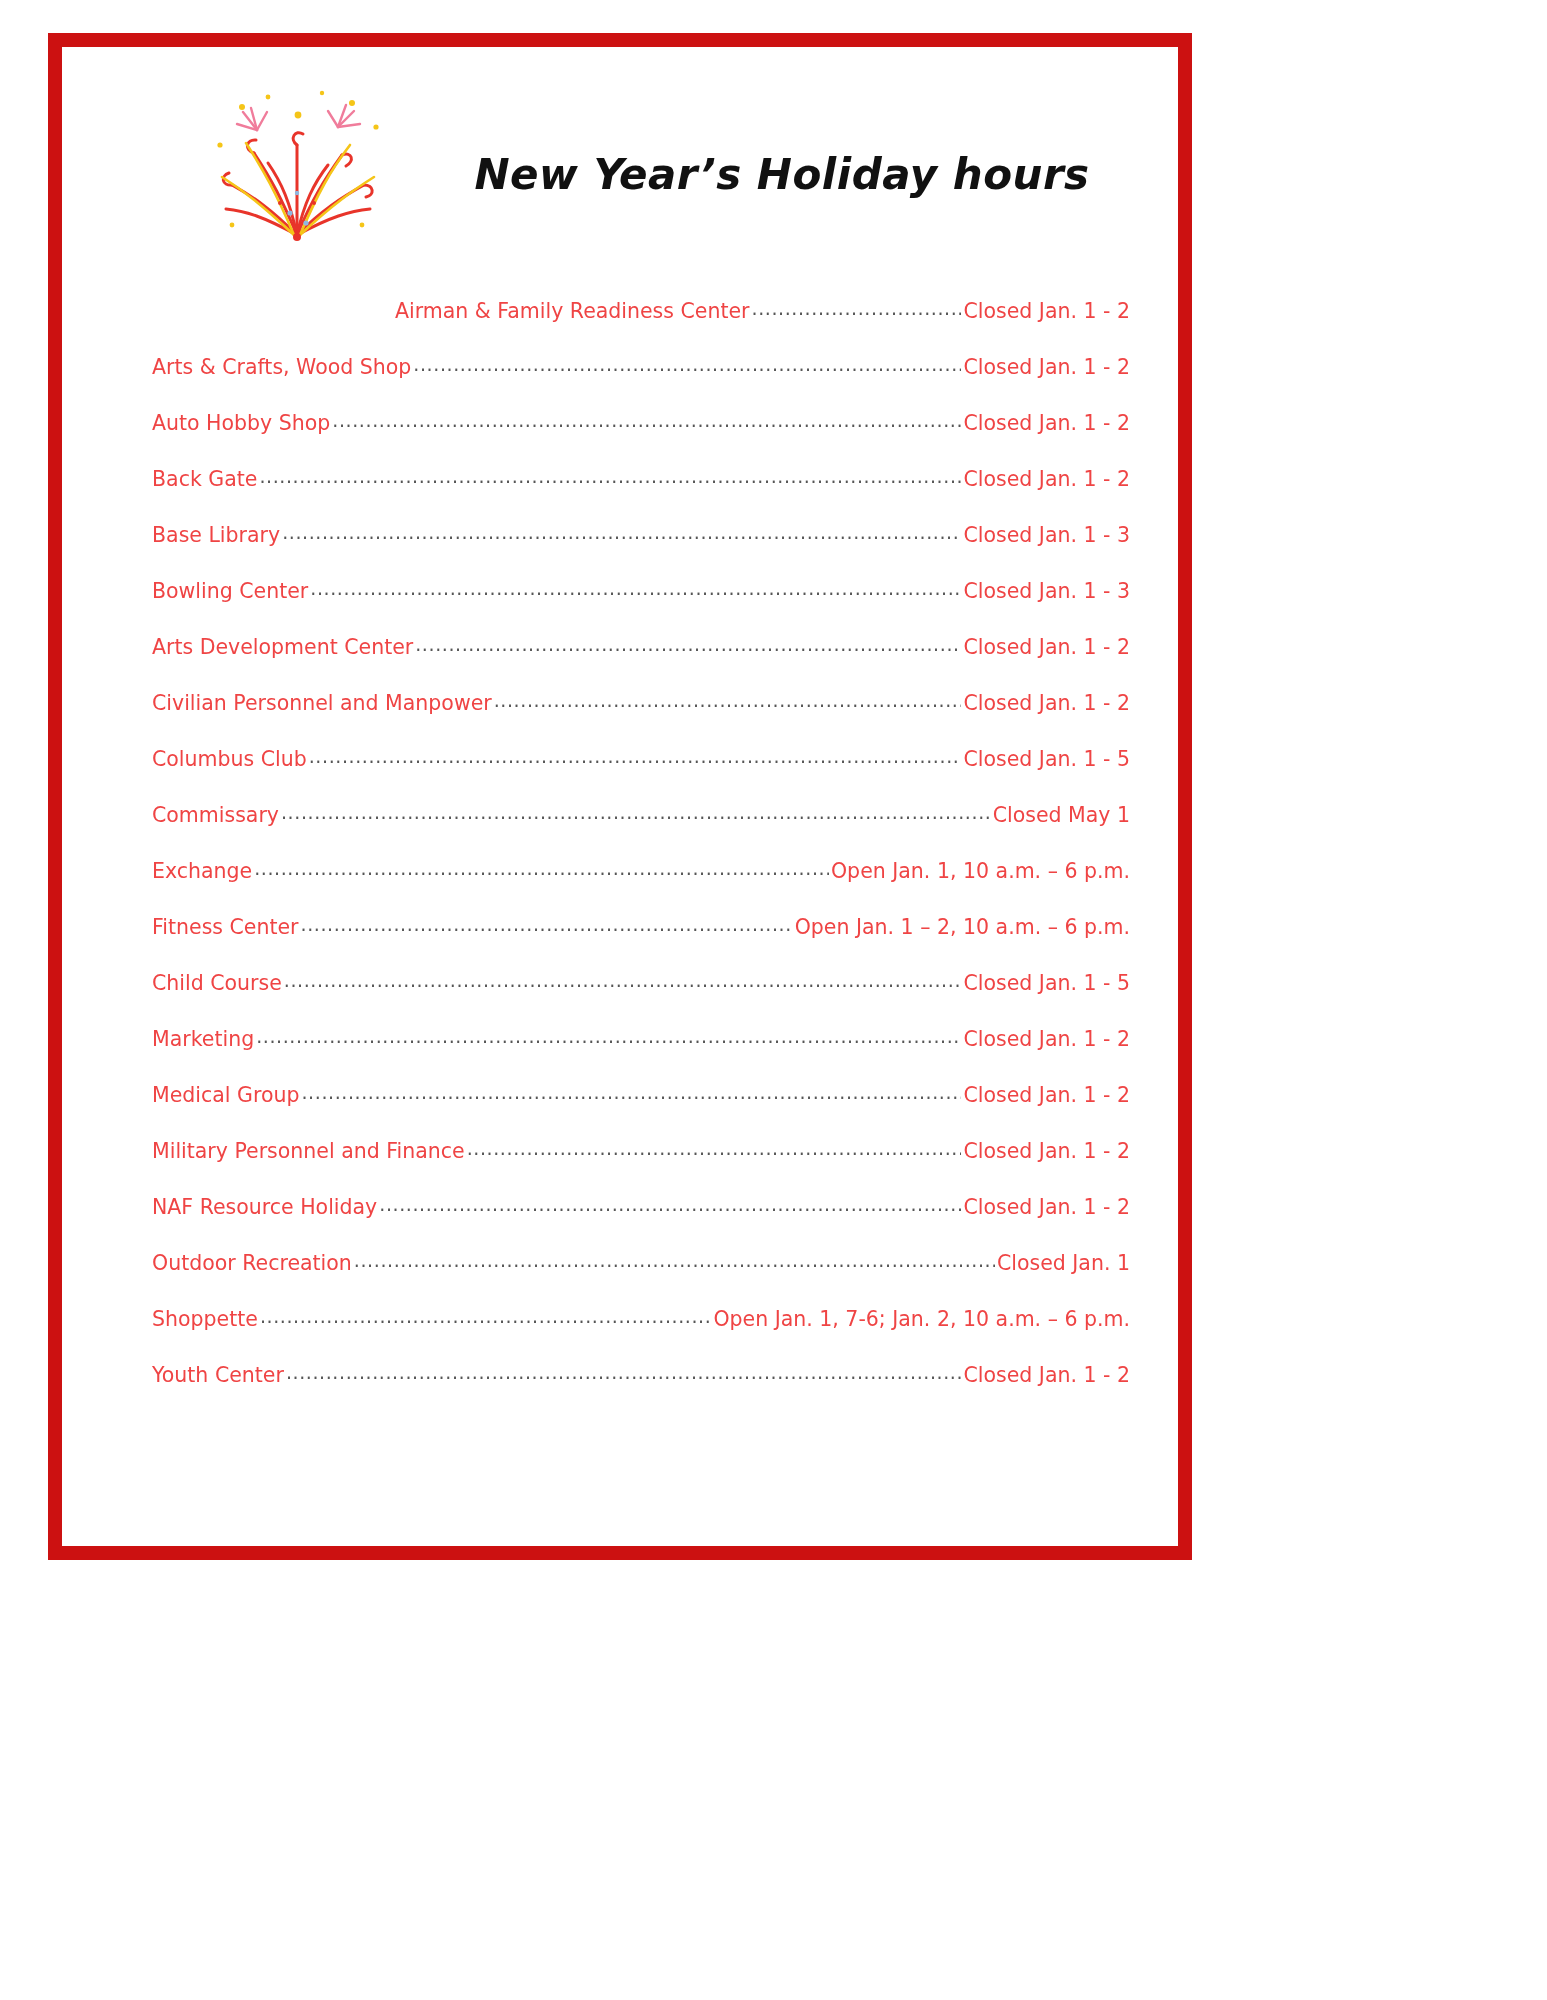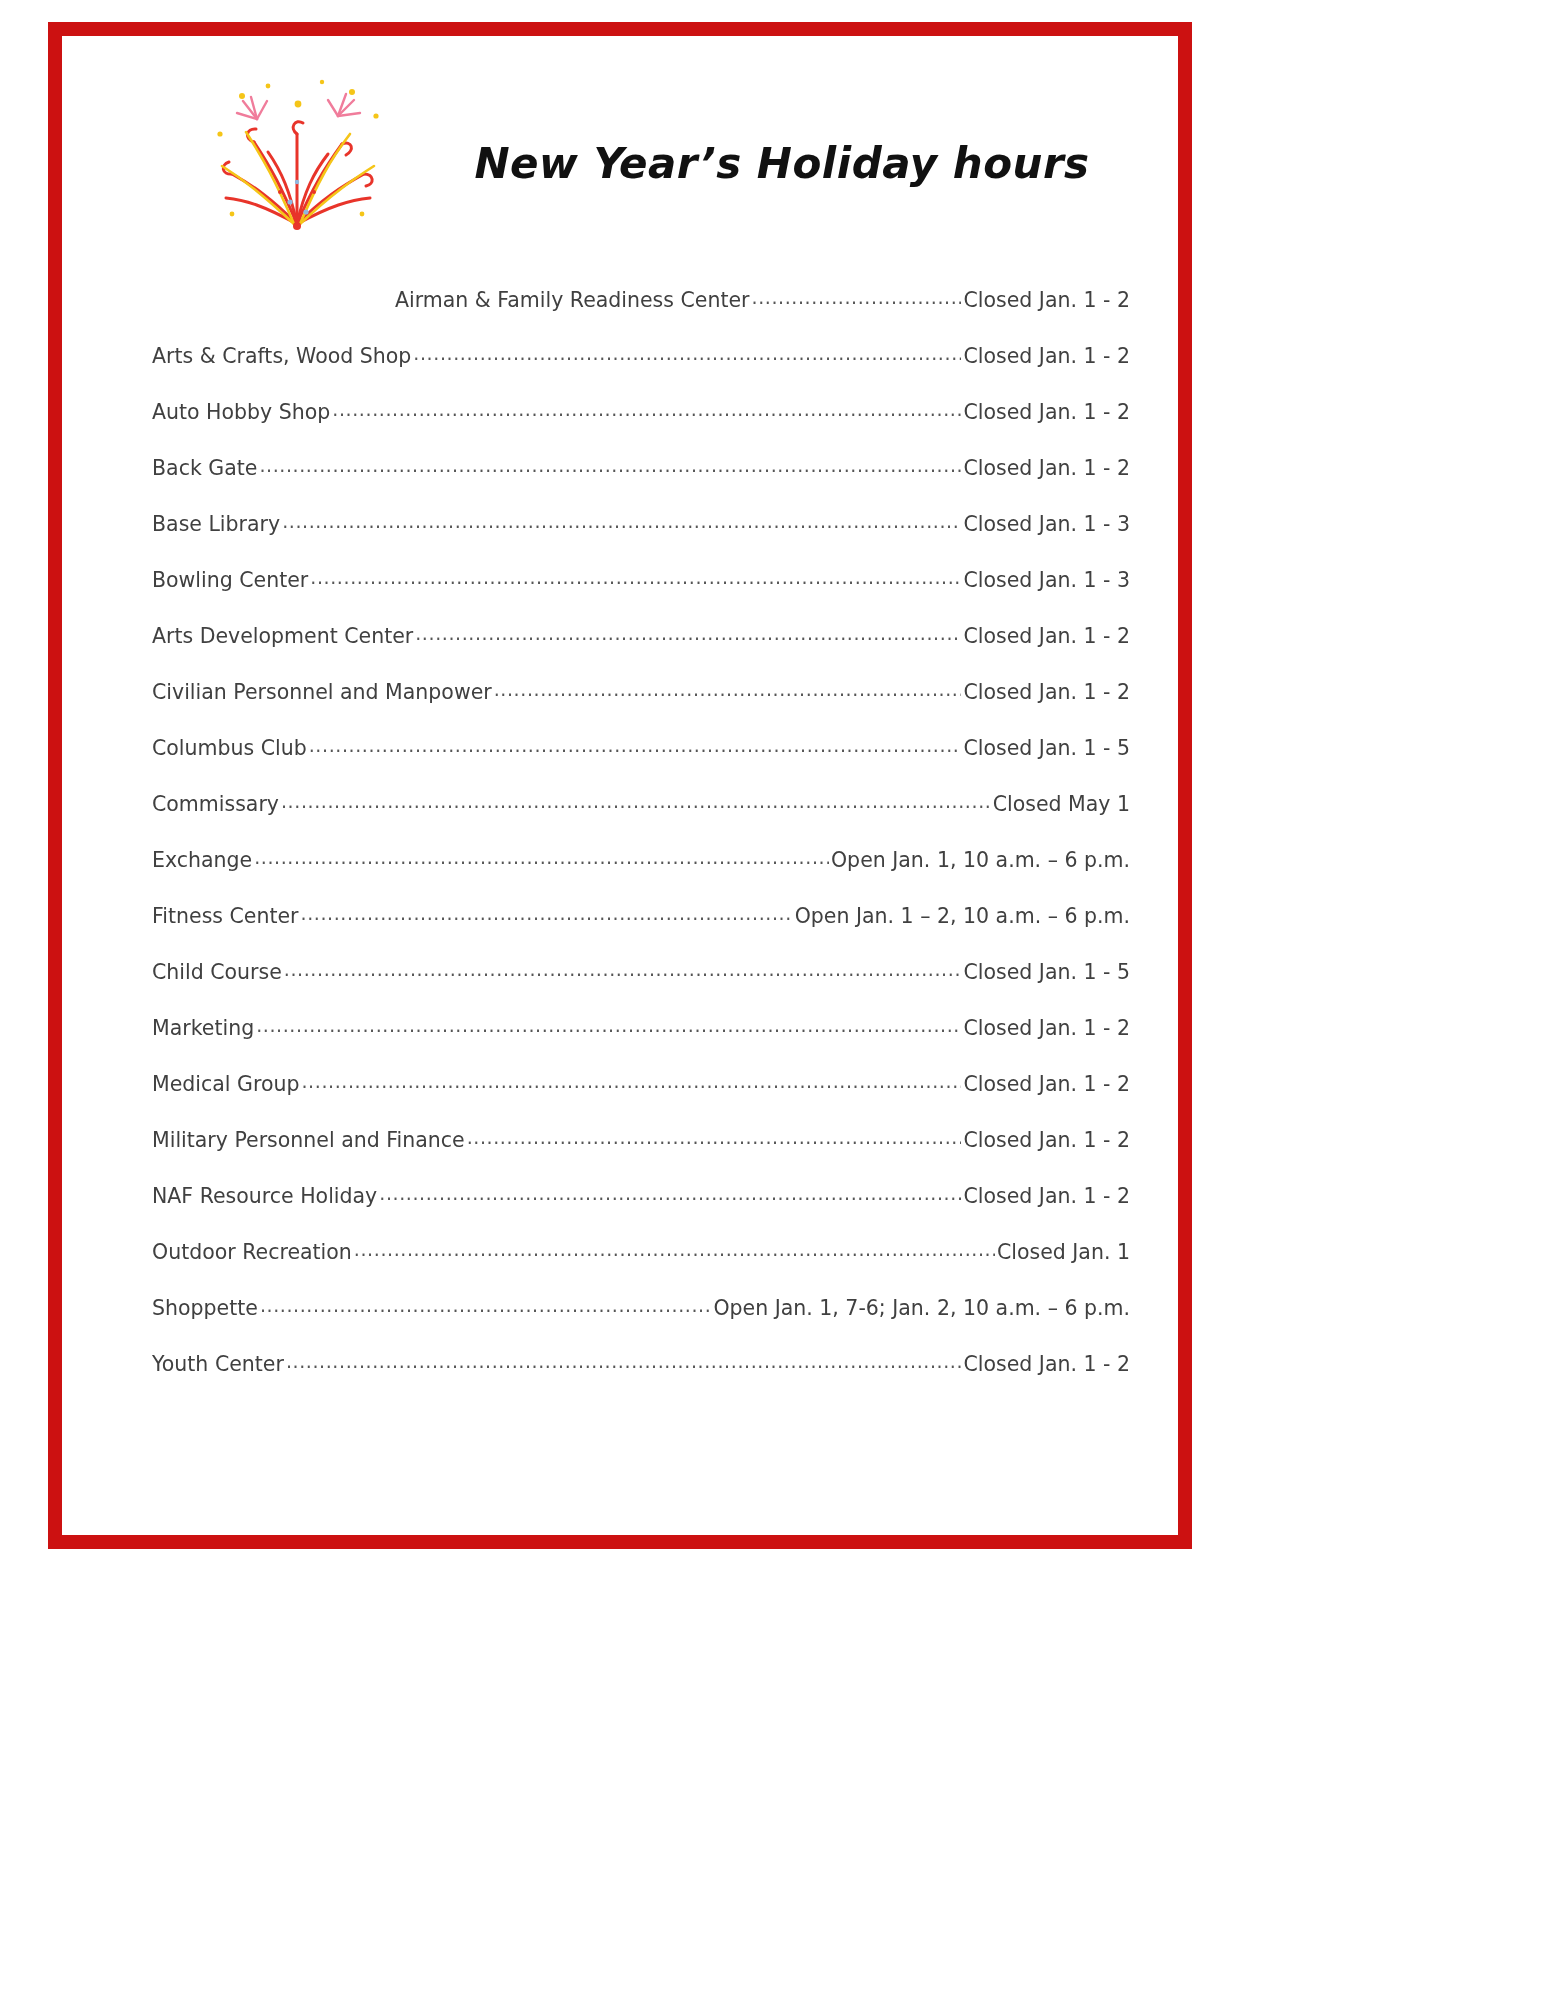--- a/index.html
+++ b/index.html
@@ -23,7 +23,7 @@
   .frame {
     position: absolute;
     left: 48px;
-    top: 22px;
+    top: 33px;
     width: 1144px;
     height: 1527px;
     border: 14px solid #CC1111;

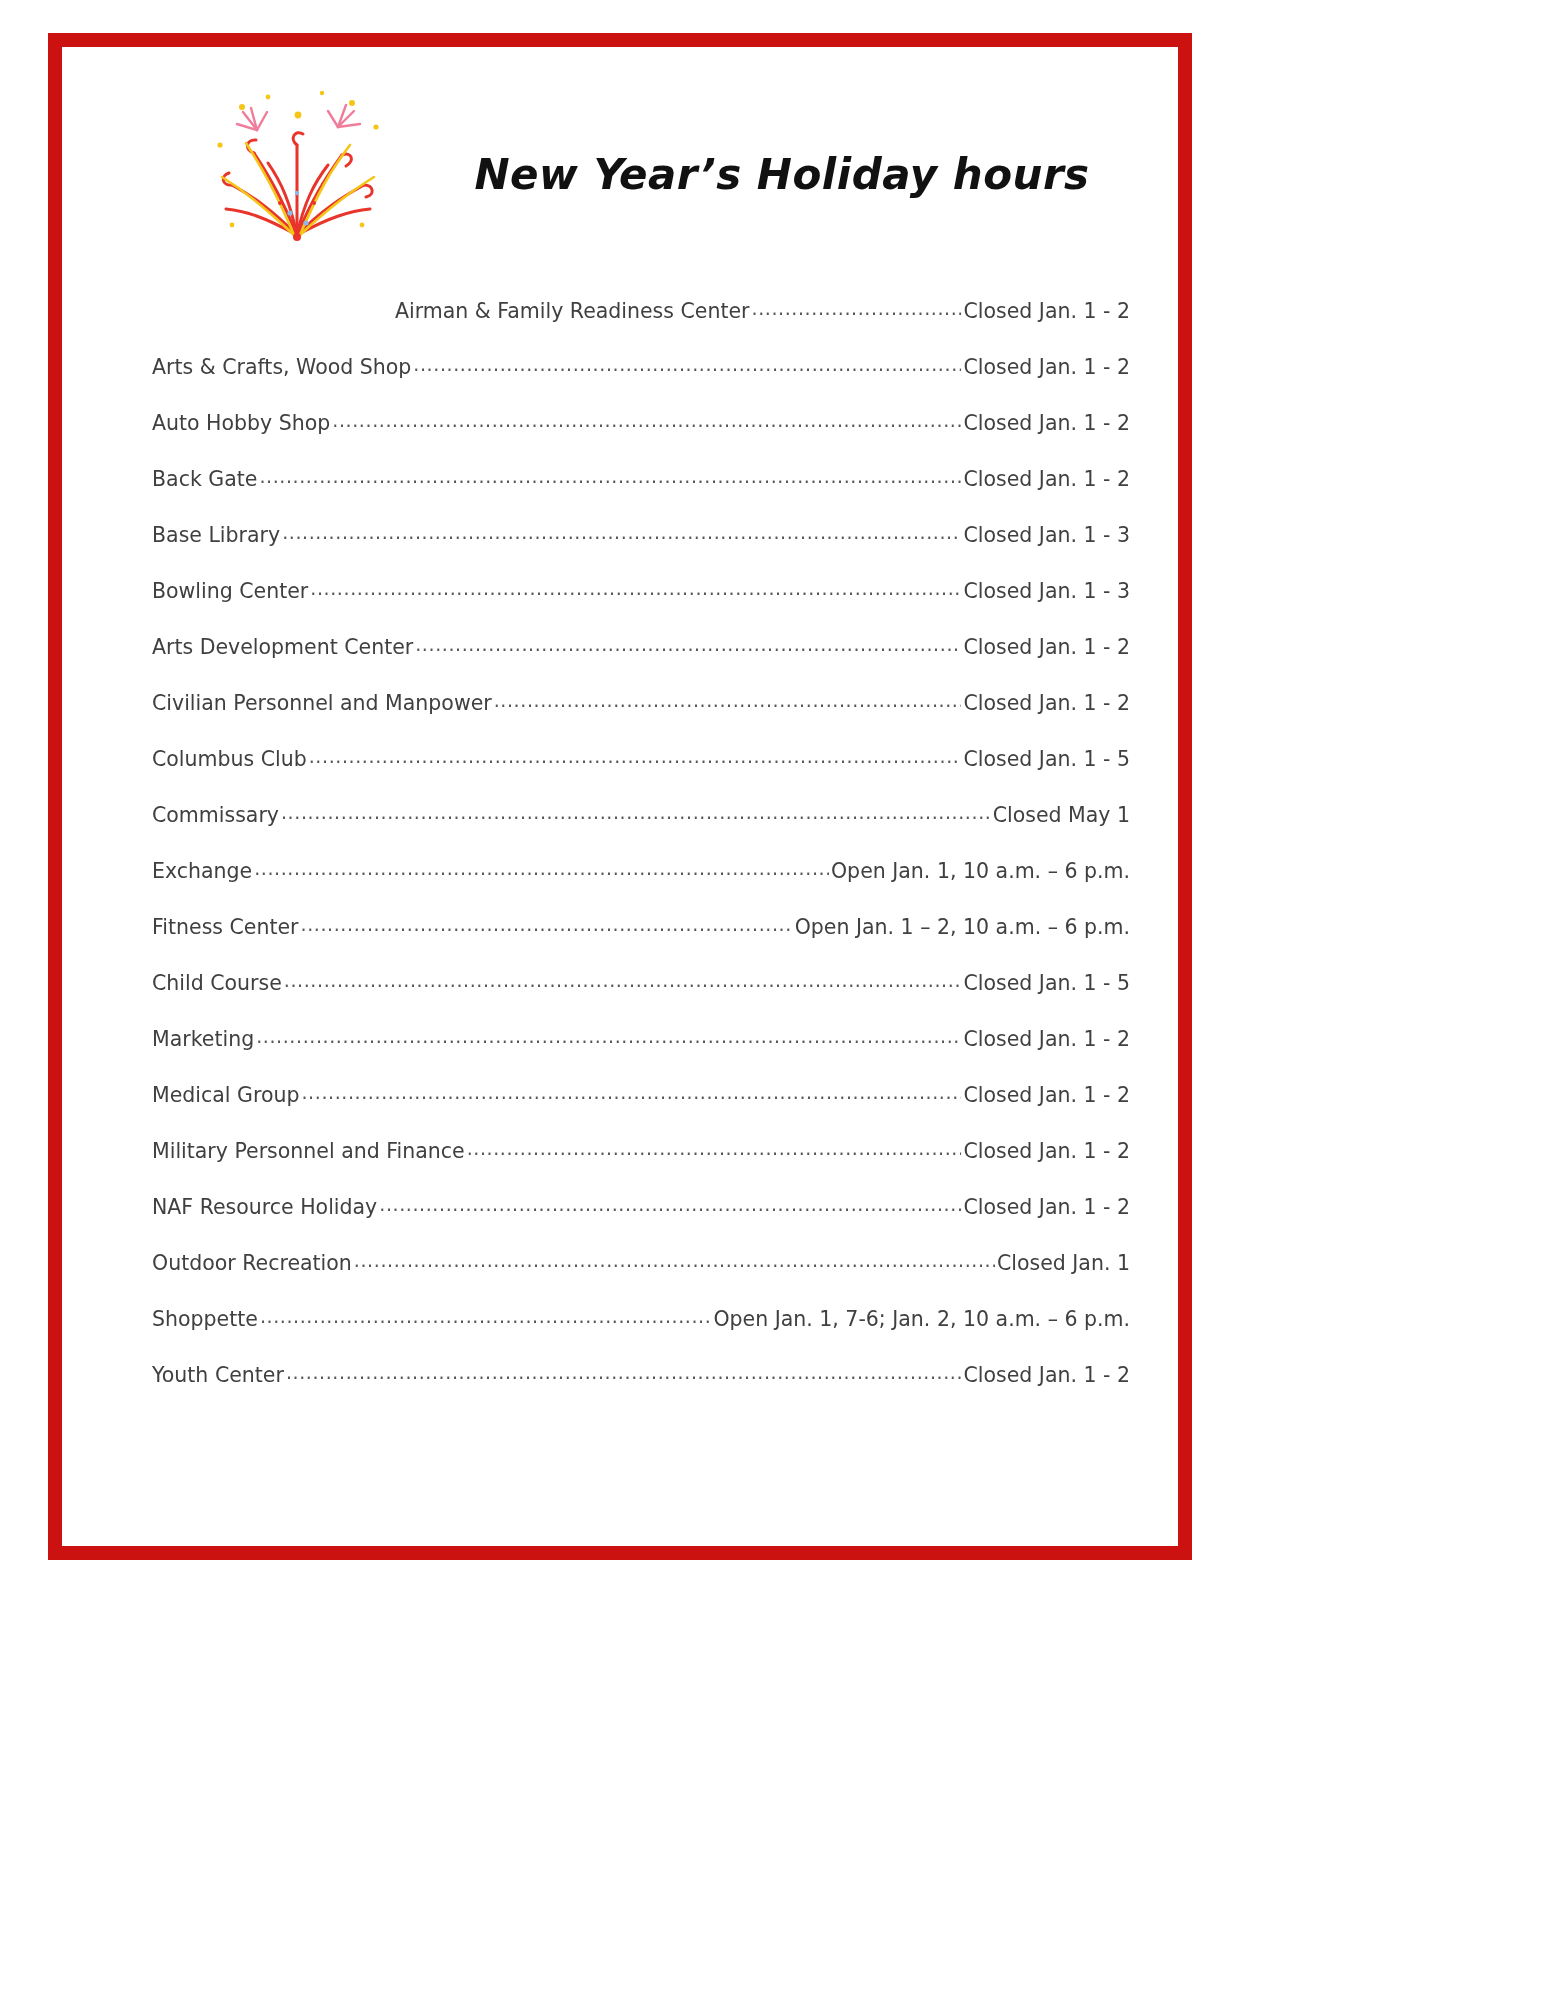--- a/index.html
+++ b/index.html
@@ -82,7 +82,7 @@
     align-items: flex-start;
     font-family: "DejaVu Sans", sans-serif;
     font-size: 20.5px;
-    color: #404040;
+    color: #ef4444;
     height: 56px;
     line-height: 56px;
     white-space: nowrap;

